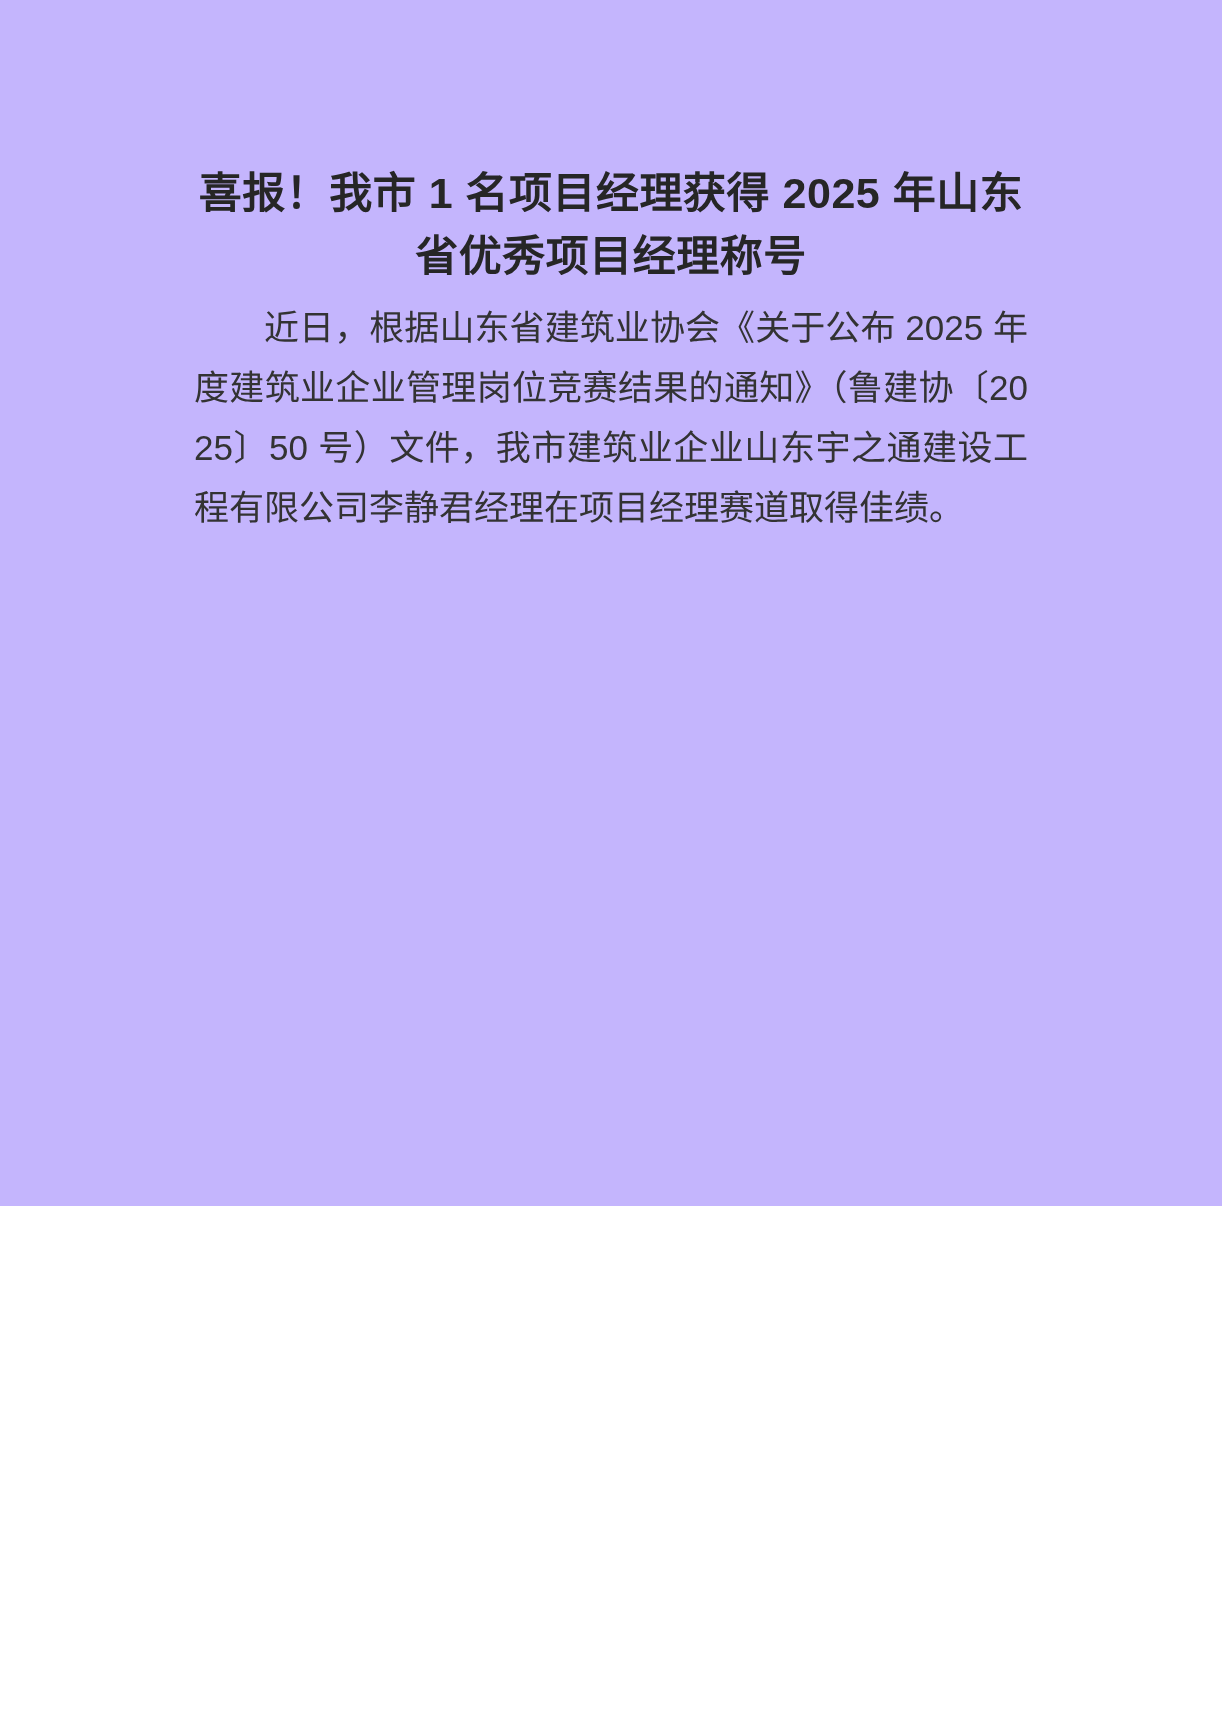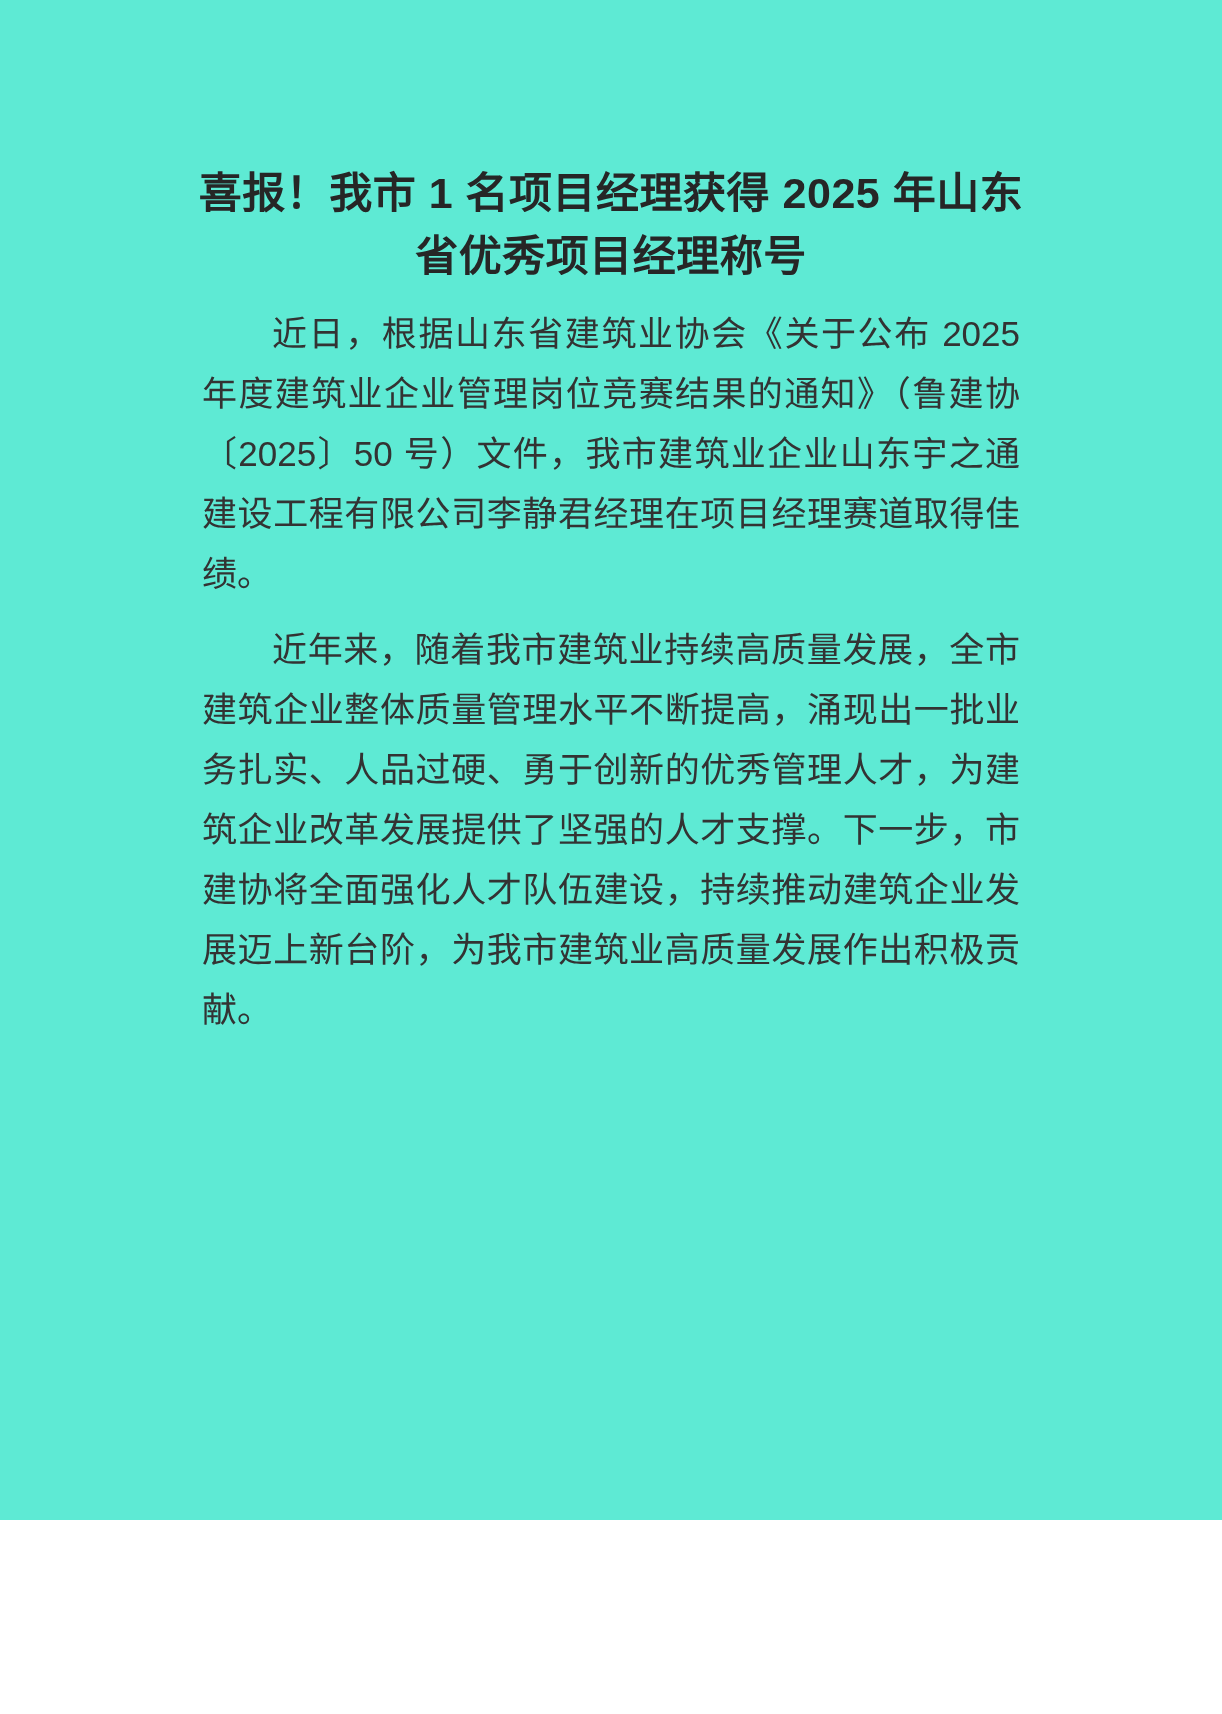--- a/index.html
+++ b/index.html
@@ -17,9 +17,9 @@
   .page {
     box-sizing: border-box;
     width: 1222px;
-    height: 1520px;
+    height: 1206px;
     padding: 162px 186px 0 186px;
-    background: #5eead4;
+    background: #c4b5fd;
   }
   .doc-title {
     margin: 0 0 10px 0;

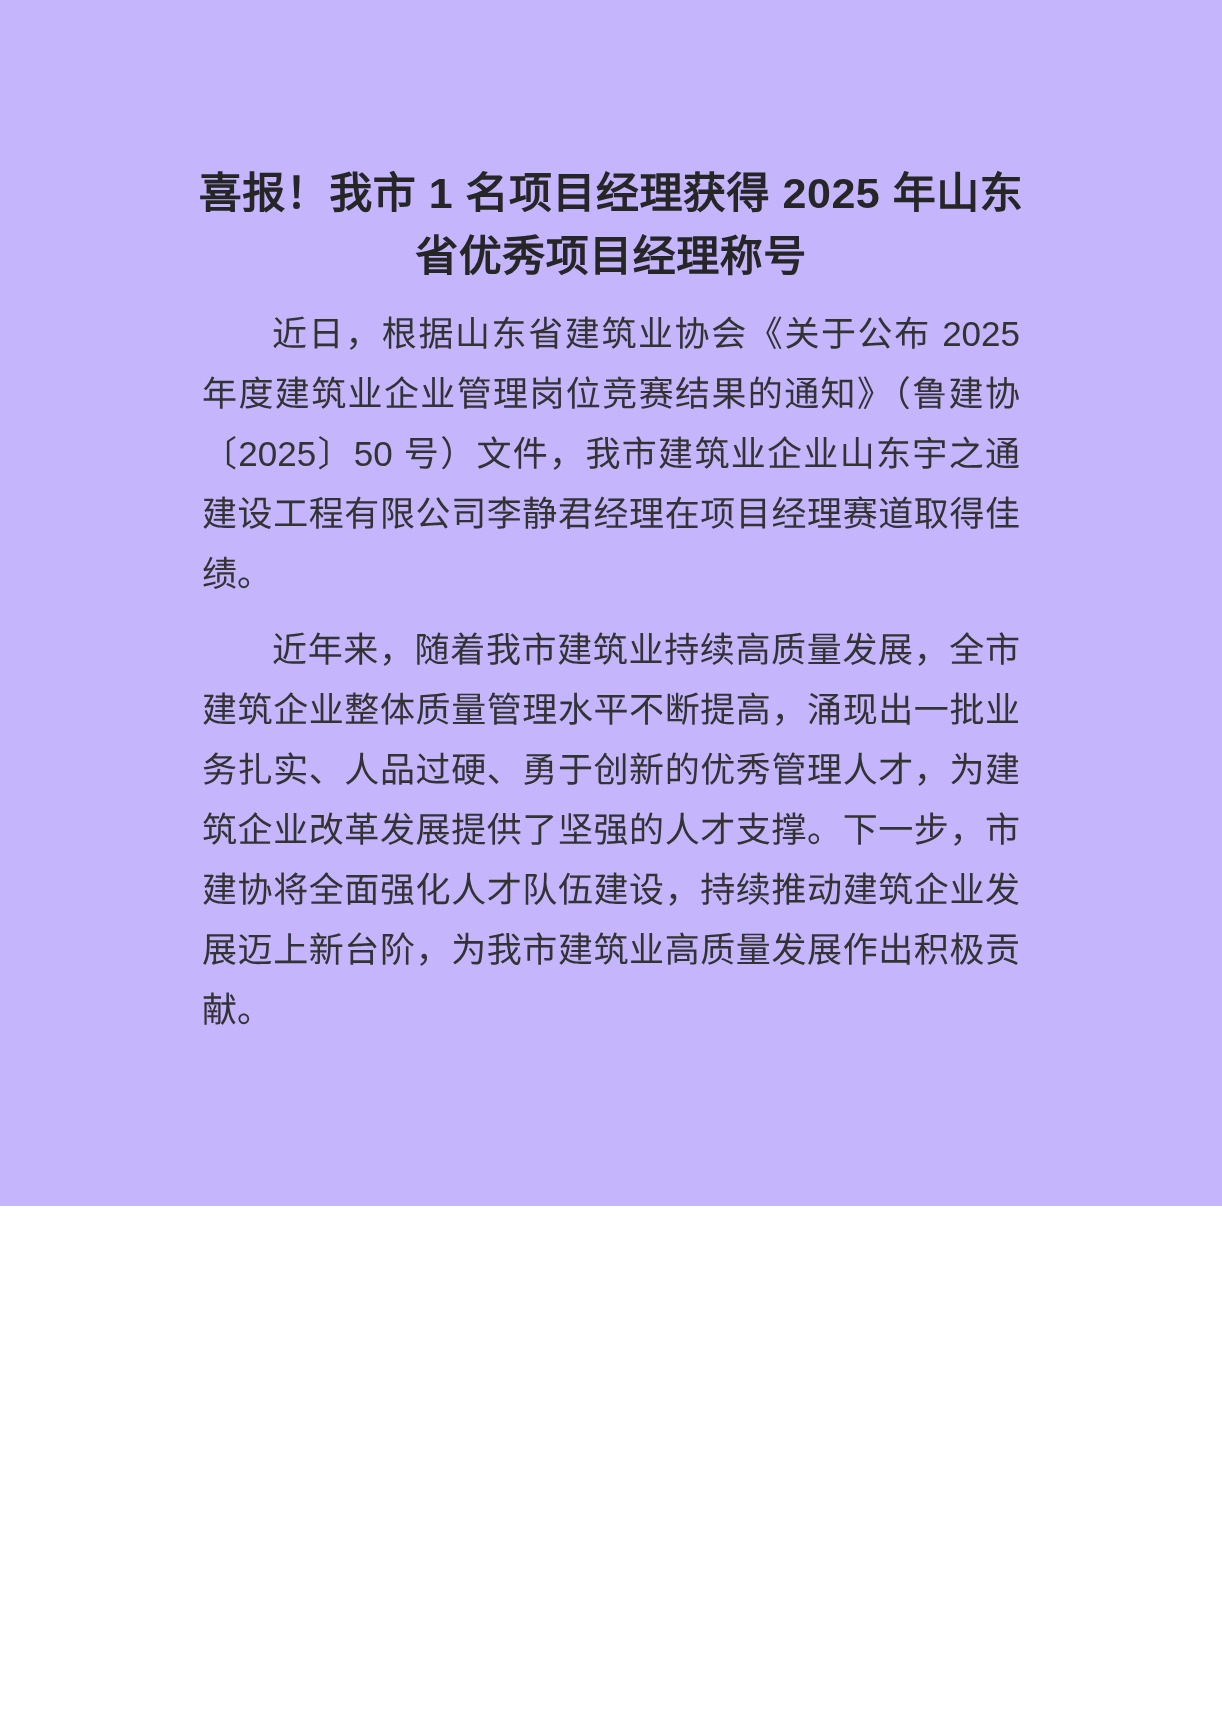--- a/index.html
+++ b/index.html
@@ -32,7 +32,7 @@
     letter-spacing: 0.5px;
   }
   .doc-body p.para {
-    margin: 16px;
+    margin: 8px;
     padding: 0;
     font-size: 35px;
     line-height: 60px;

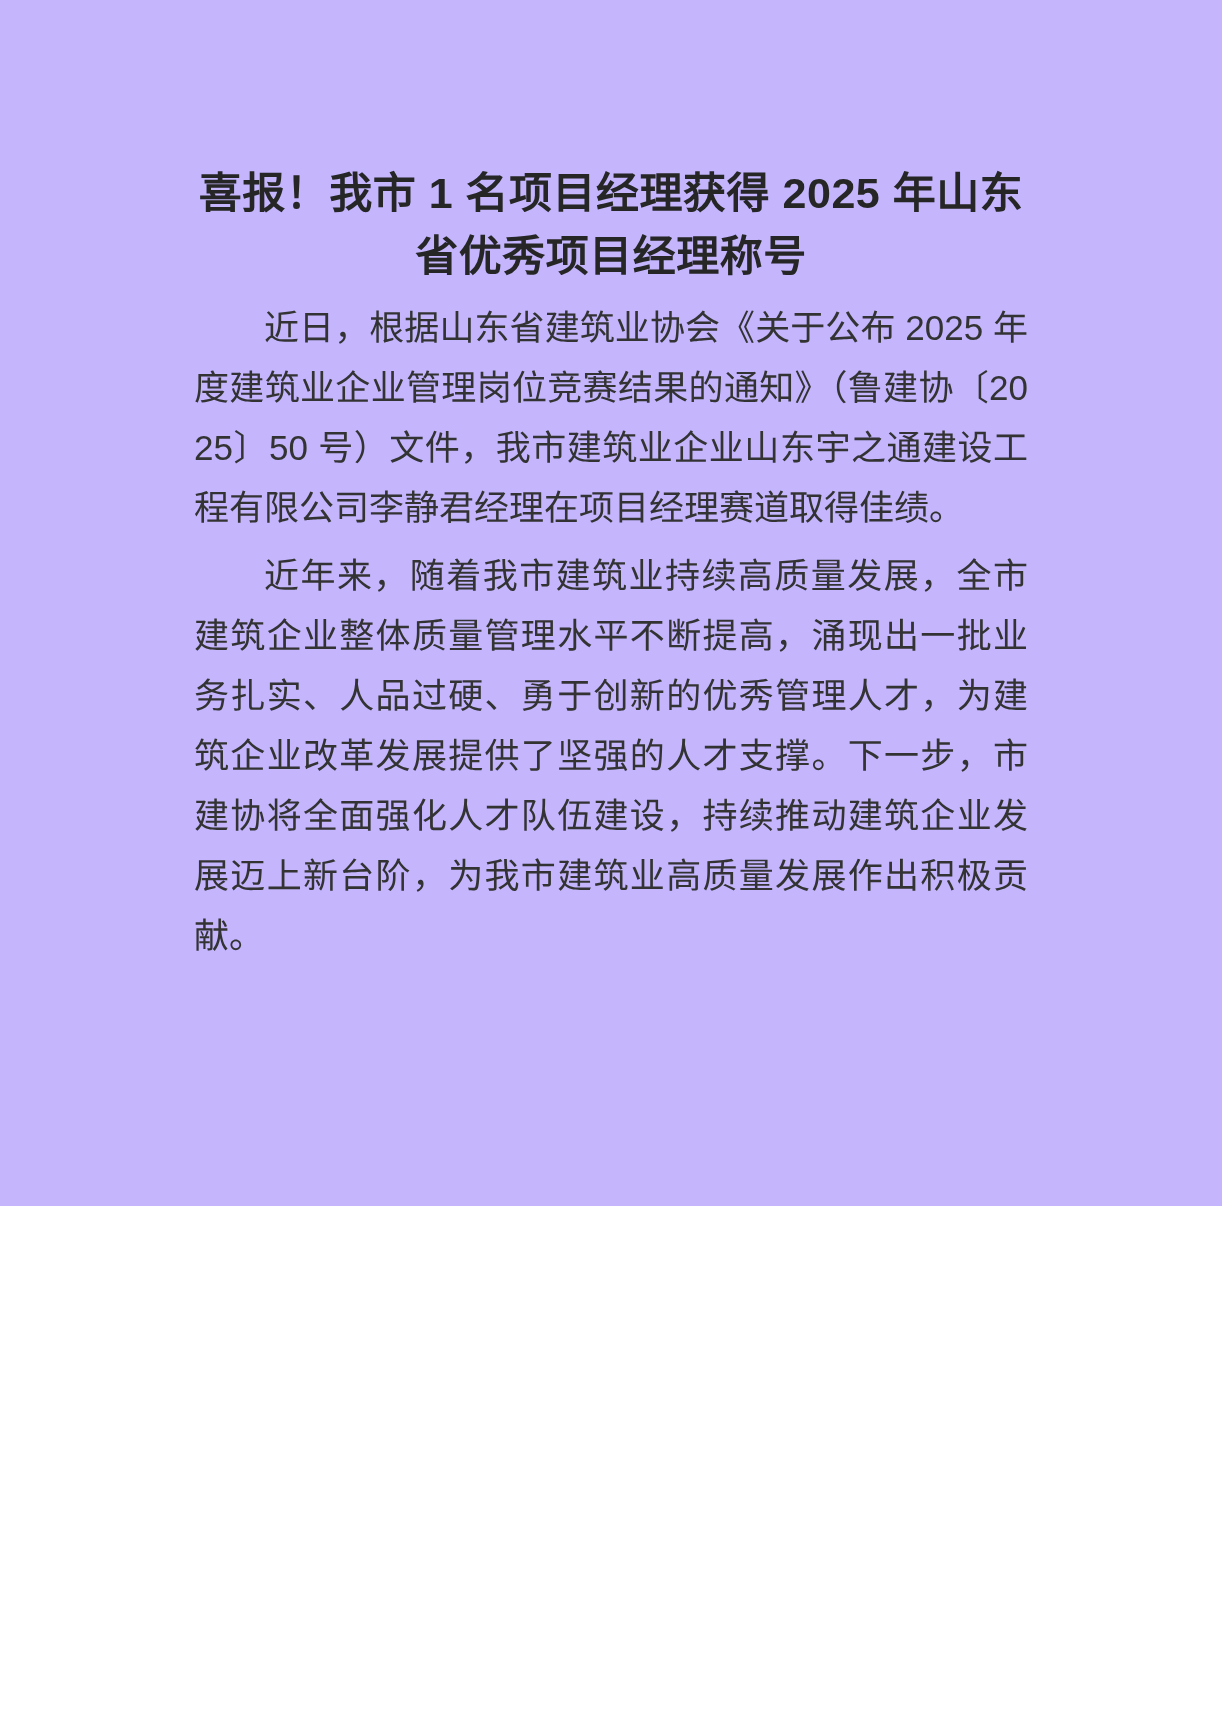--- a/index.html
+++ b/index.html
@@ -51,7 +51,6 @@
   <h1 class="doc-title">喜报！我市 1 名项目经理获得 2025 年山东省优秀项目经理称号</h1>
   <div class="doc-body">
     <p class="para">近日，根据山东省建筑业协会《关于公布 2025 年度建筑业企业管理岗位竞赛结果的通知》（鲁建协〔2025〕50 号）文件，我市建筑业企业山东宇之通建设工程有限公司李静君经理在项目经理赛道取得佳绩。</p>
-    <p class="para">近年来，随着我市建筑业持续高质量发展，全市建筑企业整体质量管理水平不断提高，涌现出一批业务扎实、人品过硬、勇于创新的优秀管理人才，为建筑企业改革发展提供了坚强的人才支撑。下一步，市建协将全面强化人才队伍建设，持续推动建筑企业发展迈上新台阶，为我市建筑业高质量发展作出积极贡献。</p>
   </div>
 </div>
 

